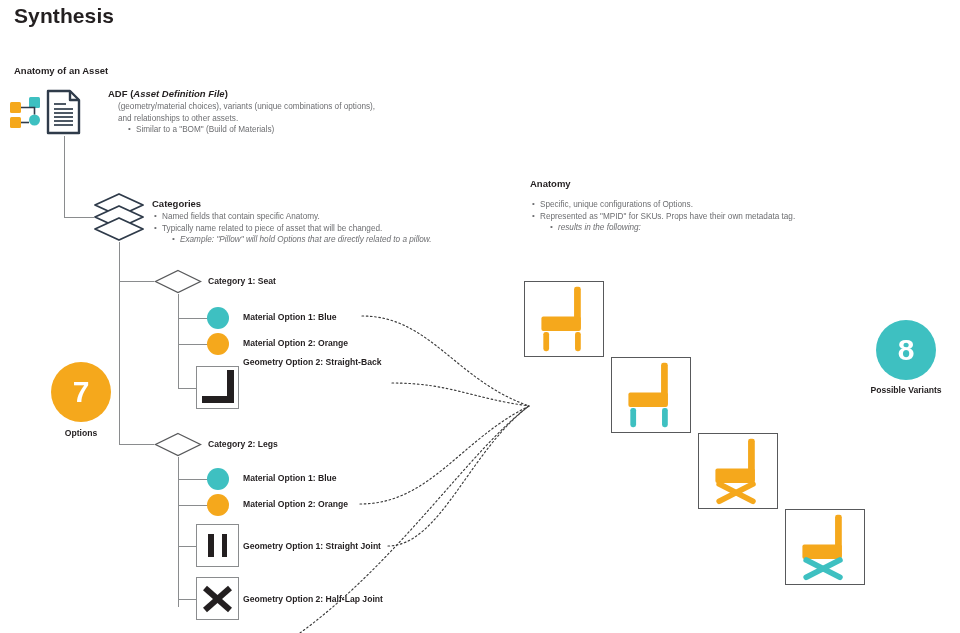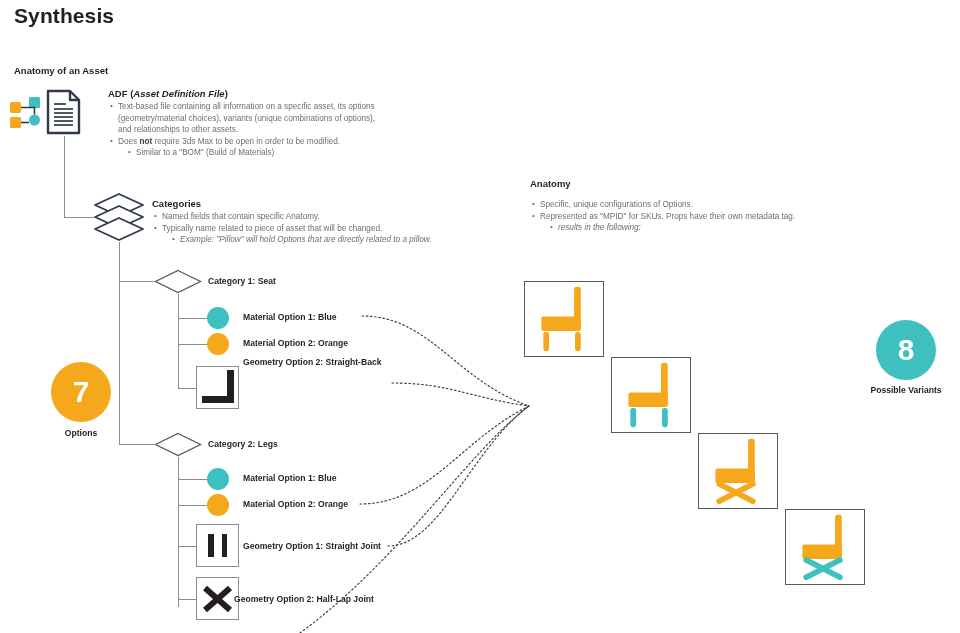--- a/index.html
+++ b/index.html
@@ -95,7 +95,6 @@
 <div class="abs" style="left:108px;top:88px;width:320px;">
   <div class="hd-lab"><span>ADF (</span><i>Asset Definition File</i><span>)</span></div>
   <div class="bullets" style="margin-top:2px;">
-    <div class="b">Text-based file containing all information on a specific asset, its options</div>
     <div class="cont">(geometry/material choices), variants (unique combinations of options),</div>
     <div class="cont">and relationships to other assets.</div>
     <div class="b"><span>Does </span><b>not</b><span> require 3ds Max to be open in order to be modified.</span></div>

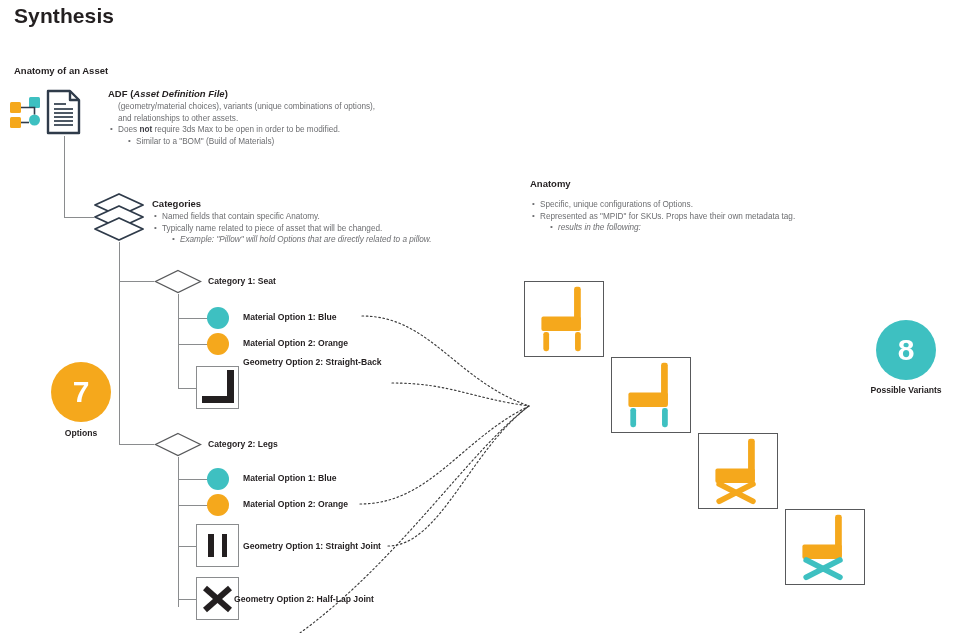--- a/index.html
+++ b/index.html
@@ -97,7 +97,6 @@
   <div class="bullets" style="margin-top:2px;">
     <div class="cont">(geometry/material choices), variants (unique combinations of options),</div>
     <div class="cont">and relationships to other assets.</div>
-    <div class="b"><span>Does </span><b>not</b><span> require 3ds Max to be open in order to be modified.</span></div>
     <div class="b2" style="font-style:normal;">Similar to a "BOM" (Build of Materials)</div>
   </div>
 </div>

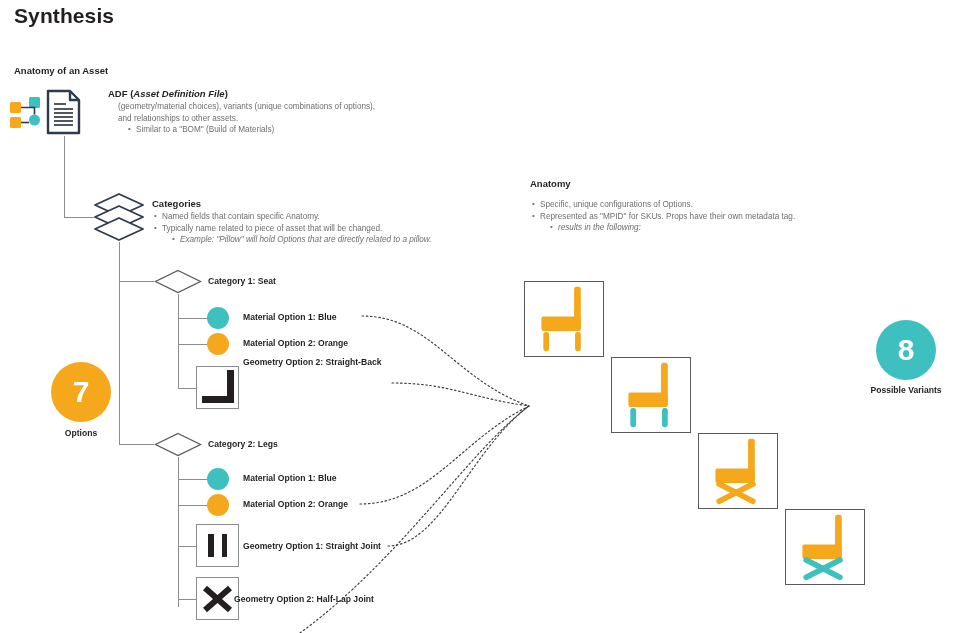--- a/index.html
+++ b/index.html
@@ -196,7 +196,7 @@
     <line x1="33" y1="10" x2="8" y2="32" stroke="#231f20" stroke-width="6"></line>
   </svg>
 </div>
-<div class="abs node-lab" style="left:234px;top:594px;">Geometry Option 2: Half-Lap Joint</div>
+<div class="abs node-lab" style="left:243px;top:594px;">Geometry Option 2: Half-Lap Joint</div>
 
 <div class="abs badge" style="left:51px;top:362px;width:60px;height:60px;background:#F5A81C;font-size:30px;">7</div>
 <div class="abs badge-lab" style="left:41px;top:428px;width:80px;">Options</div>

